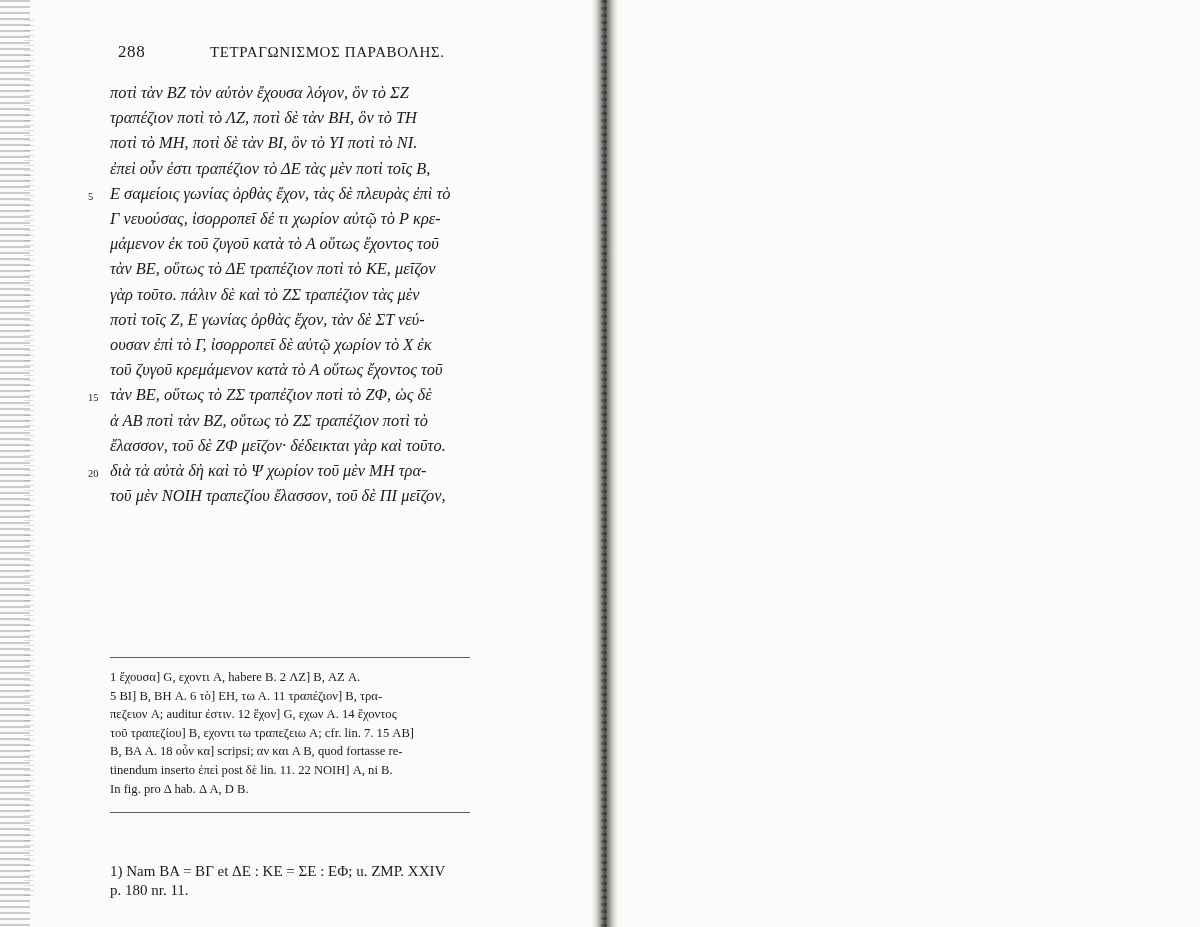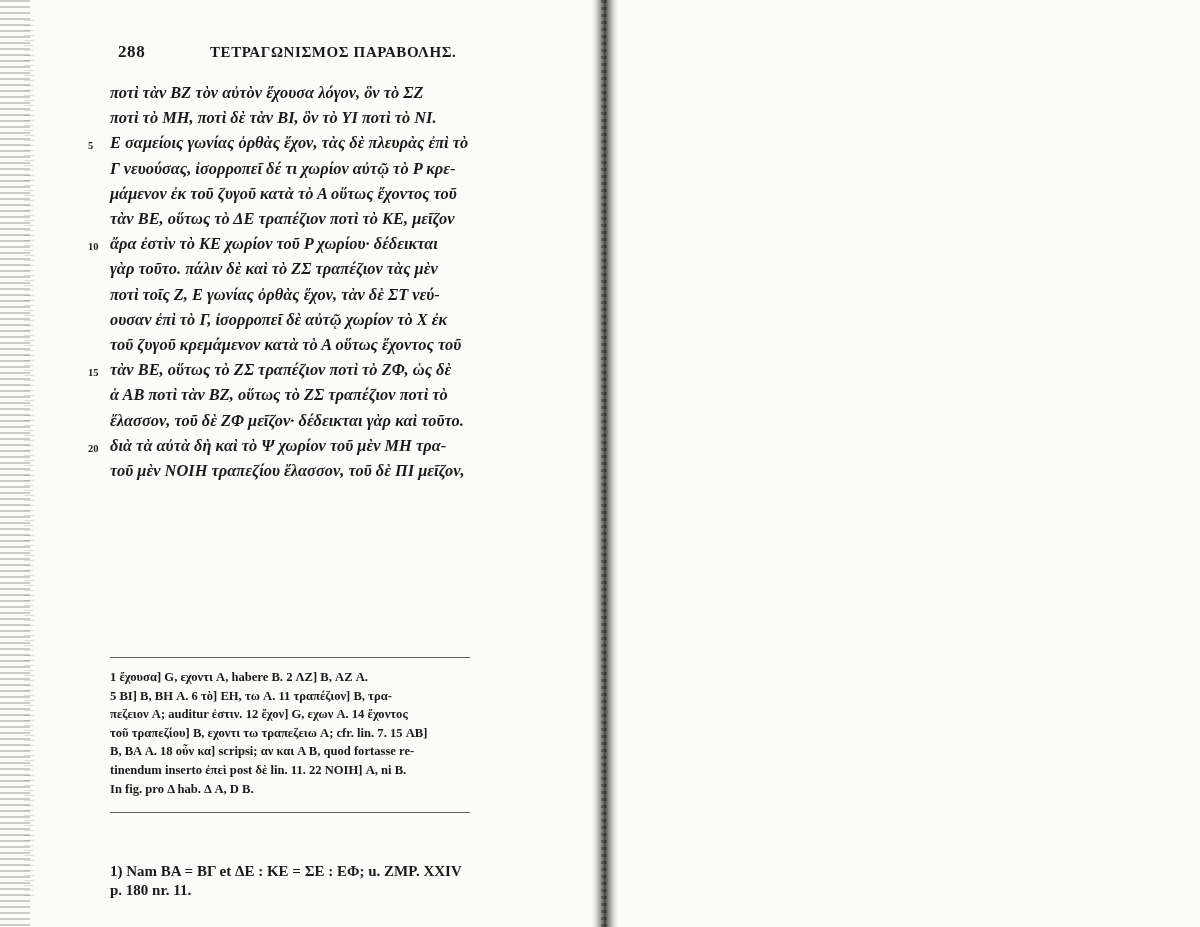--- a/index.html
+++ b/index.html
@@ -9,7 +9,7 @@
     font-family:"Liberation Serif", serif;
     color:#1a1a1a;
   }
-  .page{position:relative;width:1200px;height:658px;font-weight:bold;}
+  .page{position:relative;width:1200px;height:658px;}
 
   
   .gutter{

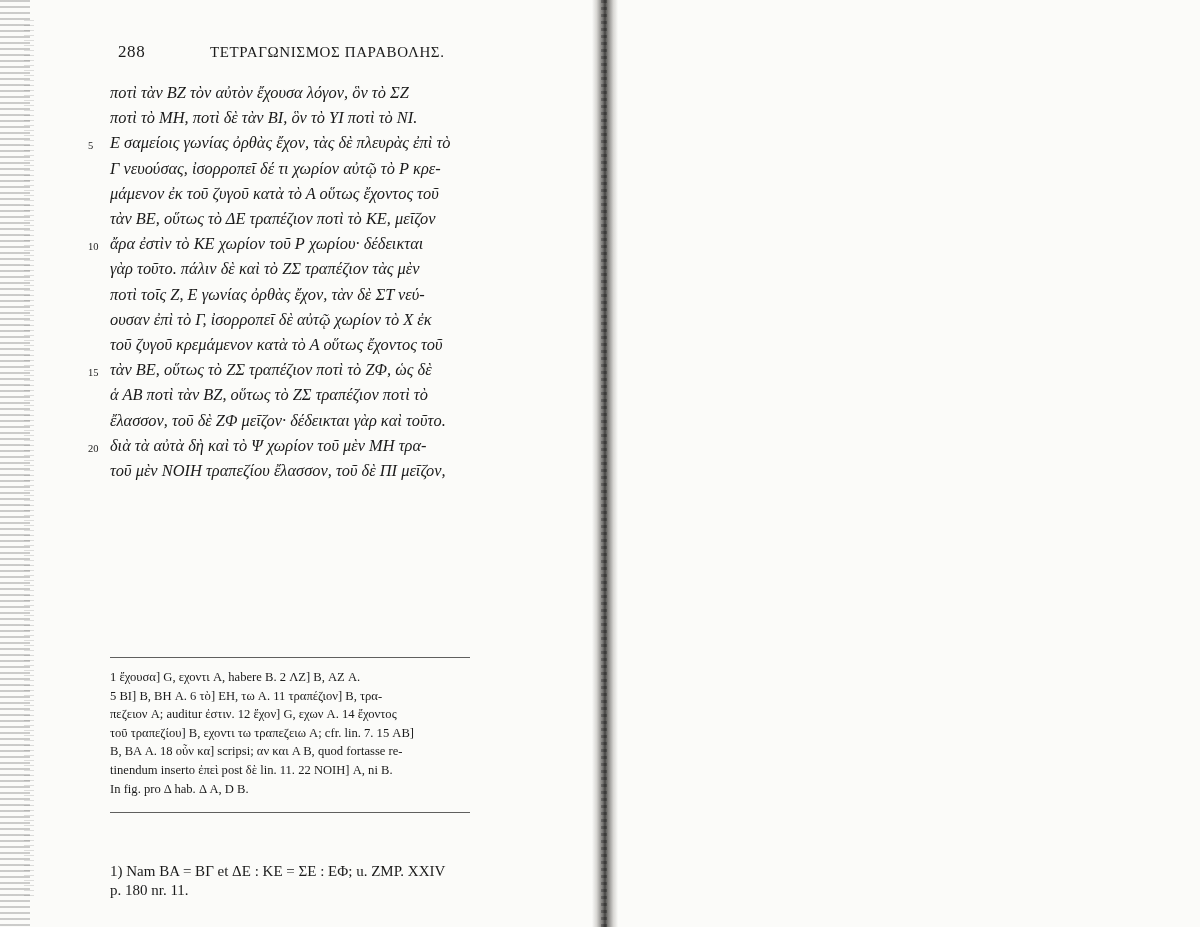--- a/index.html
+++ b/index.html
@@ -97,6 +97,7 @@
 
     <div class="greek" id="greek-block">
         <div class="ln"><span>ποτὶ τὰν BZ τὸν αὐτὸν ἔχουσα λόγον, ὃν τὸ ΣΖ</span></div>
+        <div class="ln"><span>τραπέζιον ποτὶ τὸ ΛΖ, ποτὶ δὲ τὰν ΒΗ, ὃν τὸ ΤΗ</span></div>
         <div class="ln"><span>ποτὶ τὸ ΜΗ, ποτὶ δὲ τὰν ΒΙ, ὃν τὸ ΥΙ ποτὶ τὸ ΝΙ.</span></div>
         <div class="ln"><span class="num">5</span><span>Ε σαμείοις γωνίας ὀρθὰς ἔχον, τὰς δὲ πλευρὰς ἐπὶ τὸ</span></div>
         <div class="ln"><span>Γ νευούσας, ἰσορροπεῖ δέ τι χωρίον αὐτῷ τὸ Ρ κρε-</span></div>

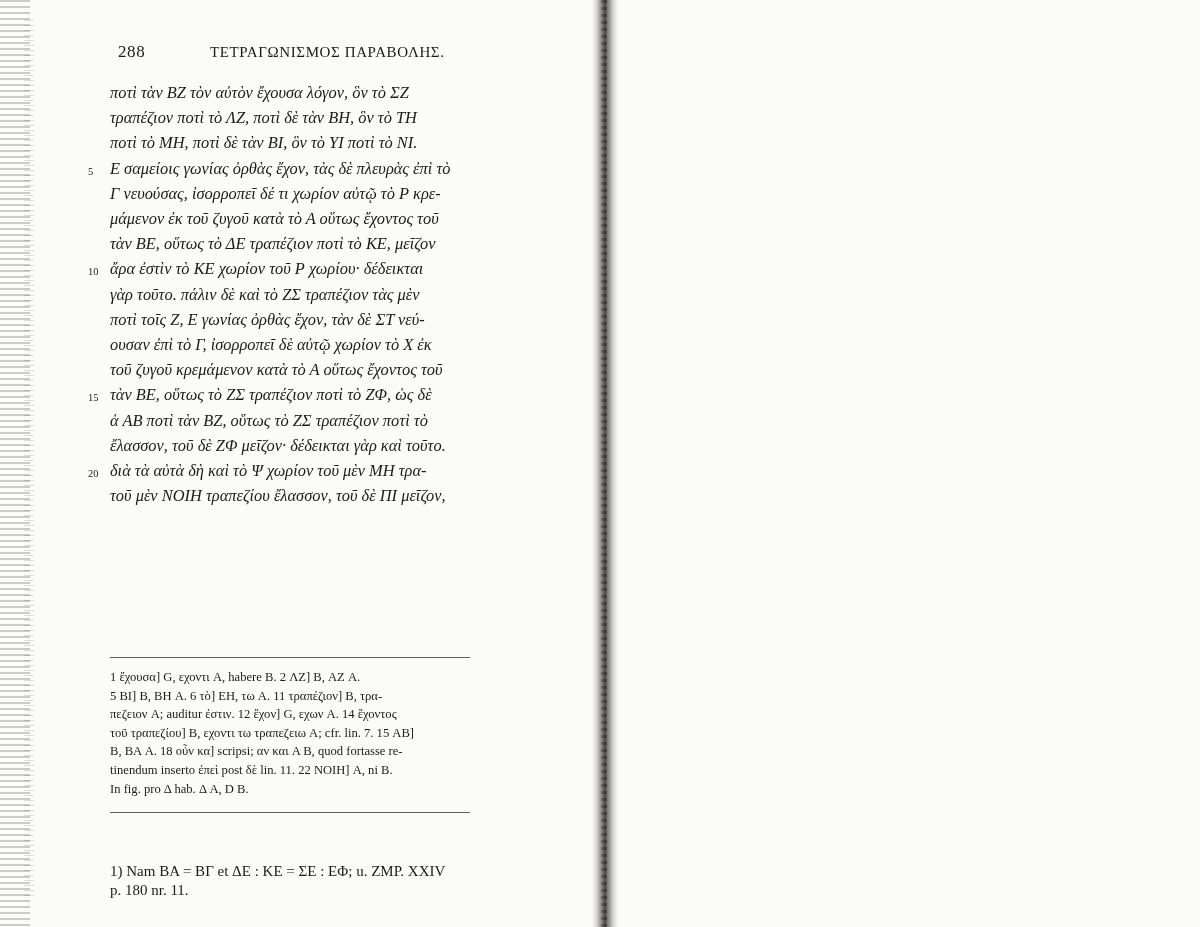--- a/index.html
+++ b/index.html
@@ -99,6 +99,7 @@
         <div class="ln"><span>ποτὶ τὰν BZ τὸν αὐτὸν ἔχουσα λόγον, ὃν τὸ ΣΖ</span></div>
         <div class="ln"><span>τραπέζιον ποτὶ τὸ ΛΖ, ποτὶ δὲ τὰν ΒΗ, ὃν τὸ ΤΗ</span></div>
         <div class="ln"><span>ποτὶ τὸ ΜΗ, ποτὶ δὲ τὰν ΒΙ, ὃν τὸ ΥΙ ποτὶ τὸ ΝΙ.</span></div>
+        <div class="ln"><span>ἐπεὶ οὖν ἐστι τραπέζιον τὸ ΔΕ τὰς μὲν ποτὶ τοῖς Β,</span></div>
         <div class="ln"><span class="num">5</span><span>Ε σαμείοις γωνίας ὀρθὰς ἔχον, τὰς δὲ πλευρὰς ἐπὶ τὸ</span></div>
         <div class="ln"><span>Γ νευούσας, ἰσορροπεῖ δέ τι χωρίον αὐτῷ τὸ Ρ κρε-</span></div>
         <div class="ln"><span>μάμενον ἐκ τοῦ ζυγοῦ κατὰ τὸ Α οὕτως ἔχοντος τοῦ</span></div>

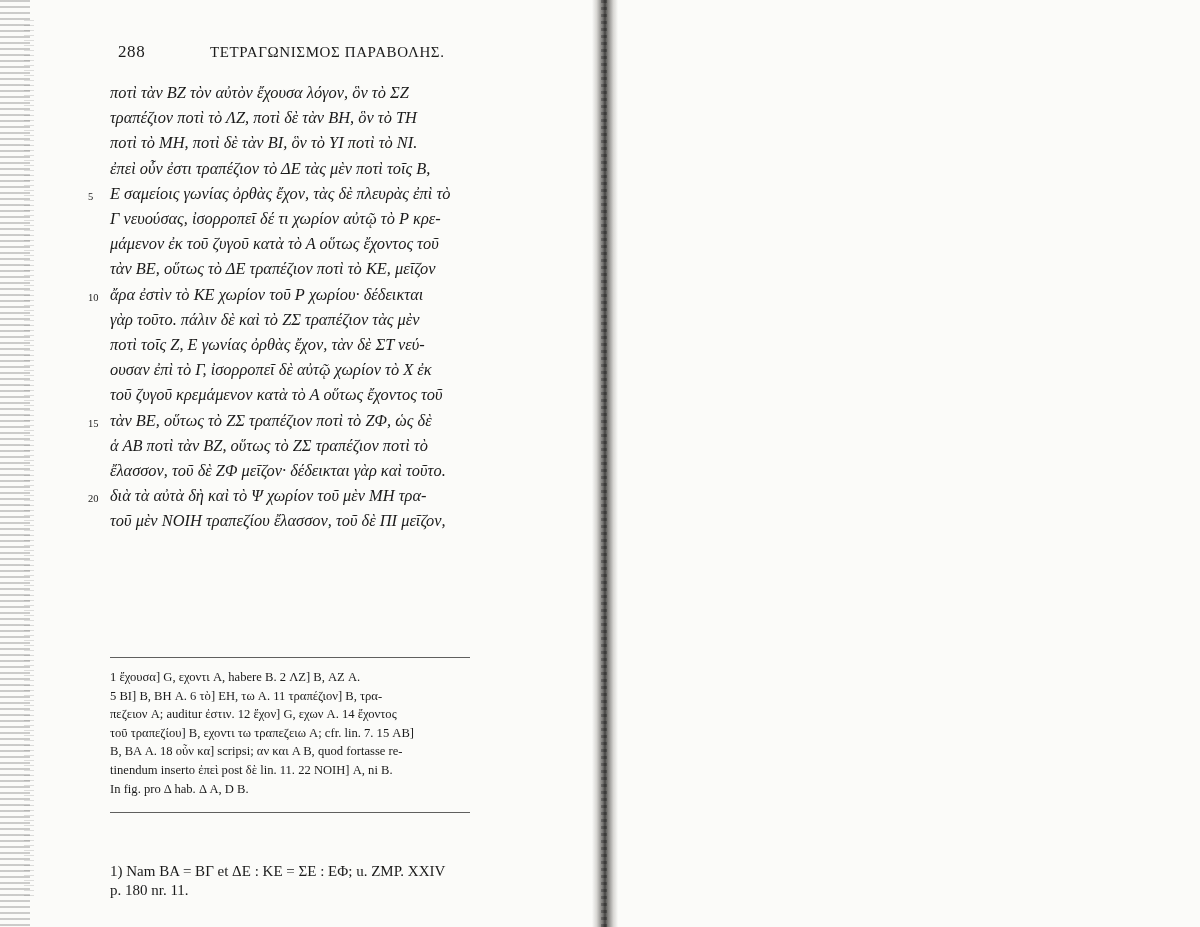--- a/index.html
+++ b/index.html
@@ -104,7 +104,6 @@
         <div class="ln"><span>Γ νευούσας, ἰσορροπεῖ δέ τι χωρίον αὐτῷ τὸ Ρ κρε-</span></div>
         <div class="ln"><span>μάμενον ἐκ τοῦ ζυγοῦ κατὰ τὸ Α οὕτως ἔχοντος τοῦ</span></div>
         <div class="ln"><span>τὰν ΒΕ, οὕτως τὸ ΔΕ τραπέζιον ποτὶ τὸ ΚΕ, μεῖζον</span></div>
-        <div class="ln"><span class="num">10</span><span>ἄρα ἐστὶν τὸ ΚΕ χωρίον τοῦ Ρ χωρίου· δέδεικται</span></div>
         <div class="ln"><span>γὰρ τοῦτο. πάλιν δὲ καὶ τὸ ΖΣ τραπέζιον τὰς μὲν</span></div>
         <div class="ln"><span>ποτὶ τοῖς Ζ, Ε γωνίας ὀρθὰς ἔχον, τὰν δὲ ΣΤ νεύ-</span></div>
         <div class="ln"><span>ουσαν ἐπὶ τὸ Γ, ἰσορροπεῖ δὲ αὐτῷ χωρίον τὸ Χ ἐκ</span></div>

